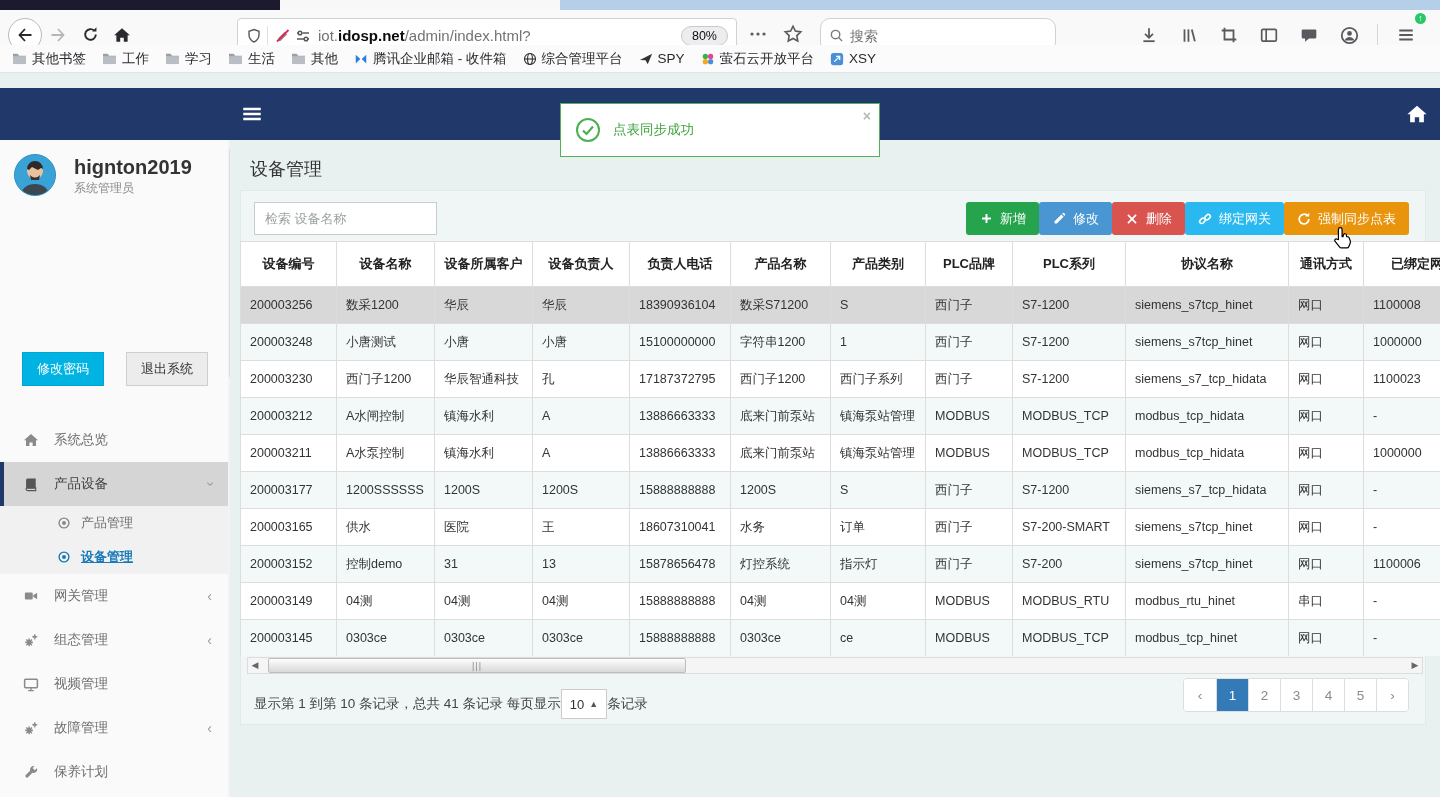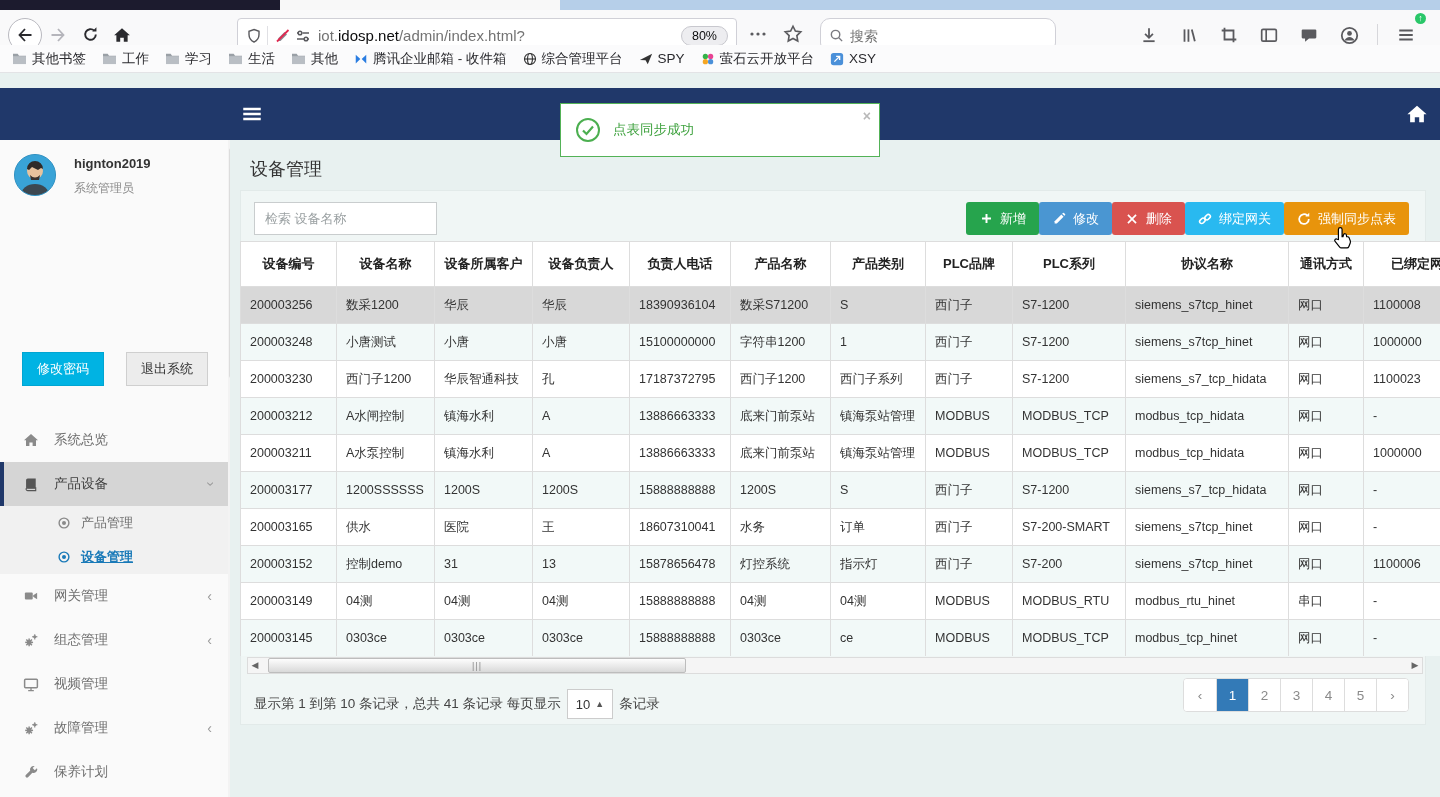--- a/index.html
+++ b/index.html
@@ -24,7 +24,7 @@
     border:1px solid #d0d0d7; border-radius:4px; display:flex; align-items:center; padding:0 8px; }
   #urlbar .sep { width:1px; height:20px; background:#e0e0e4; margin:0 7px 0 5px; }
   #url-text { font-size:15px; color:#737373; white-space:nowrap; overflow:hidden; flex:1; }
-  #url-text b { color:#0c0c0d; font-weight:normal; }
+  #url-text b { color:#0c0c0d; font-weight:bold; }
   #zoom-pill { font-size:12.5px; color:#0c0c0d; background:#ededf0; border:1px solid #c8c8ce;
     border-radius:10px; padding:2px 10px; margin-left:6px; }
   #page-dots { position:absolute; left:748px; top:14px; }

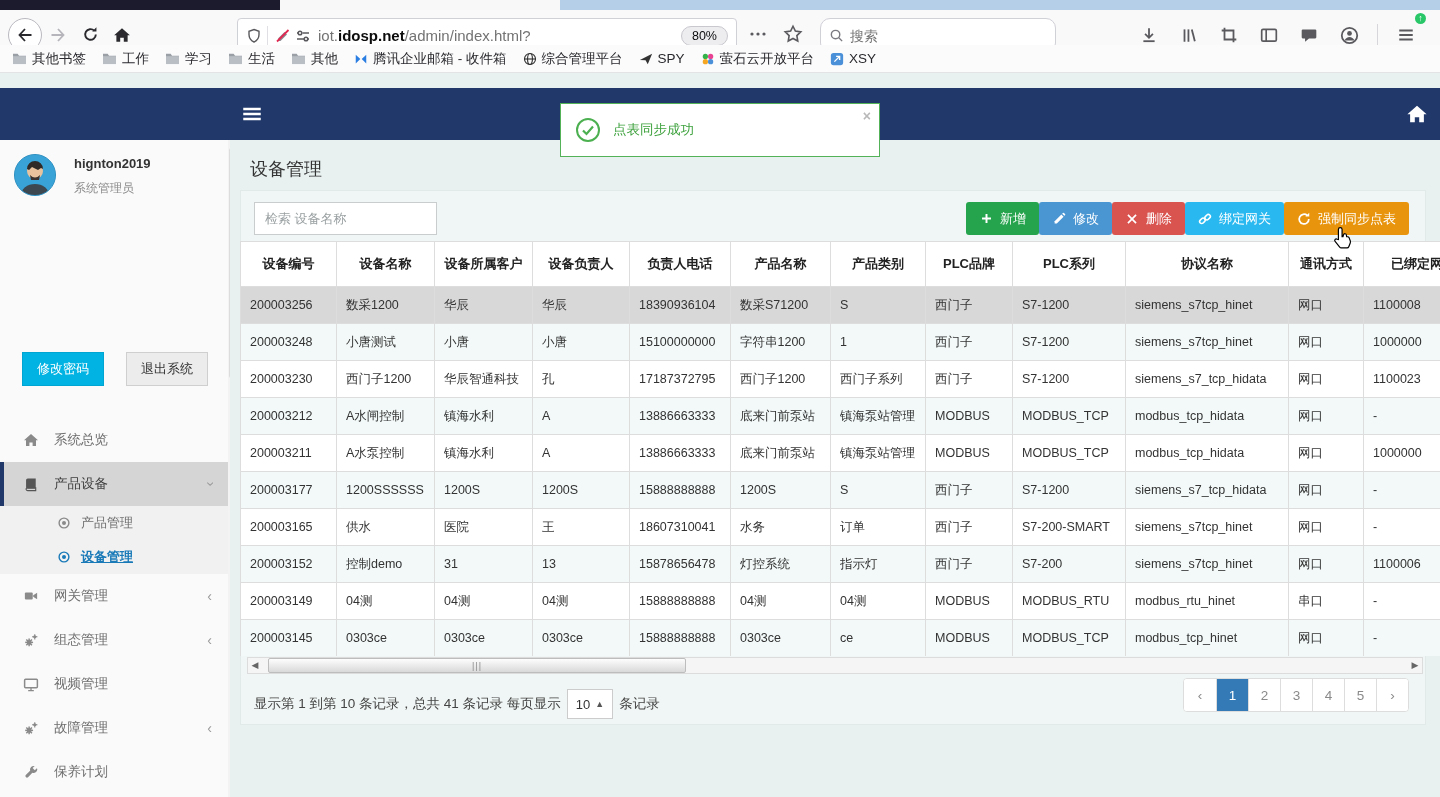--- a/index.html
+++ b/index.html
@@ -62,7 +62,7 @@
   #sb-scroll .thumb { position:absolute; left:1px; top:8px; width:5px; height:230px; background:#dcdcdc; border-radius:3px; }
   #userbox { padding:14px 0 0 14px; position:relative; height:100px; }
   #avatar { width:42px; height:42px; border-radius:50%; background:#39a3d7; overflow:hidden; border:1px solid #2f8fc0; }
-  #user-name { position:absolute; left:74px; top:16px; font-size:13px; font-weight:bold; color:#333; }
+  #user-name { position:absolute; left:74px; top:16px; font-size:20px; font-weight:bold; color:#333; }
   #user-role { position:absolute; left:74px; top:40px; font-size:12px; color:#8a8a8a; }
   #user-btns { position:absolute; left:0; top:212px; width:230px; display:flex; padding:0 22px; justify-content:space-between; }
   #btn-pass { background:#00b3e3; color:#fff; border:1px solid #00a5d2; font-size:13px; padding:7px 14px; }

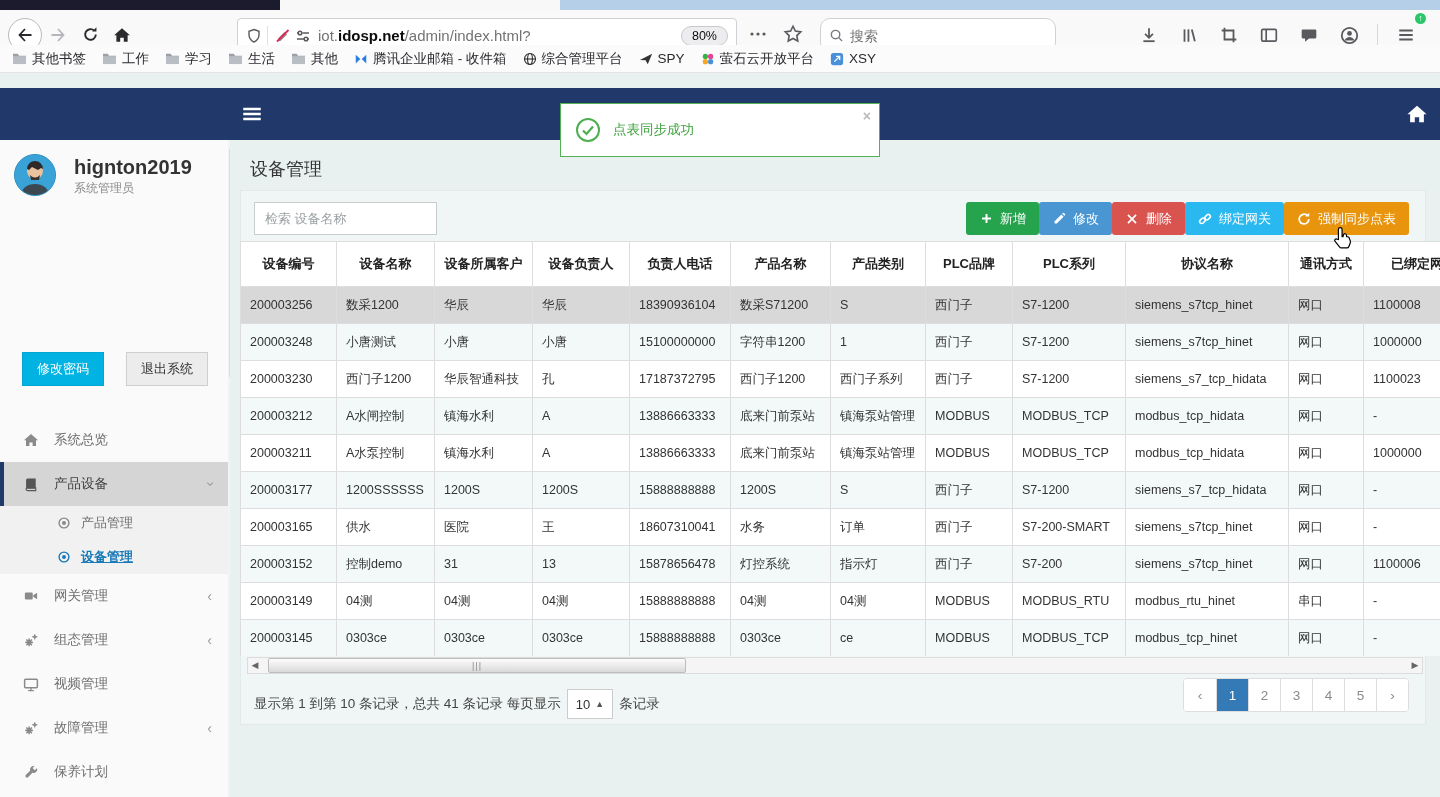--- a/index.html
+++ b/index.html
@@ -112,7 +112,7 @@
     display:flex; align-items:center; justify-content:center; color:#8a8a8a; font-size:9px; letter-spacing:1px; }
 
   #summary { position:absolute; left:13px; top:498px; font-size:13.5px; color:#444;
-    display:flex; align-items:center; gap:6px; }
+    display:flex; align-items:center; }
   #pagesize { border:1px solid #ccc; background:#fff; height:30px; min-width:46px; display:flex;
     align-items:center; justify-content:center; gap:5px; font-size:13px; color:#333; padding:0 8px; }
   #pagesize .caret { font-size:9px; color:#555; }

